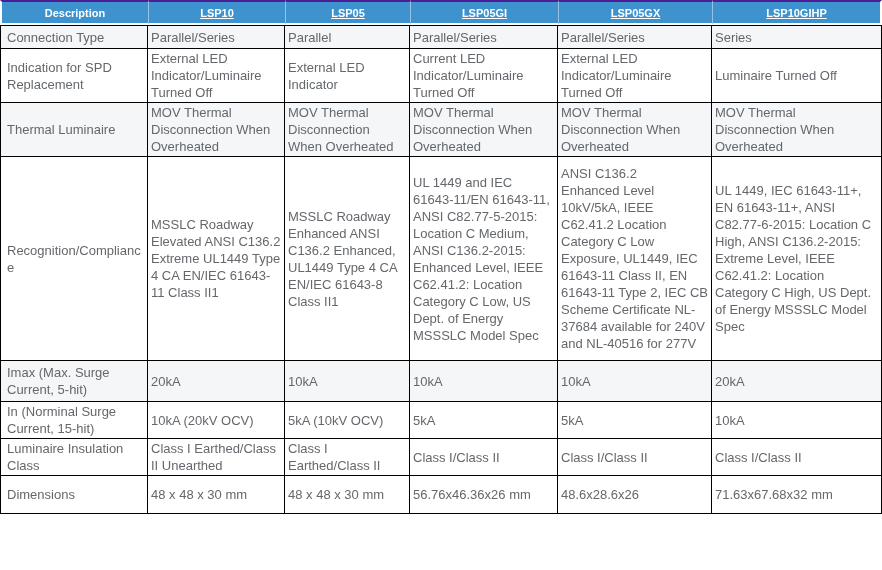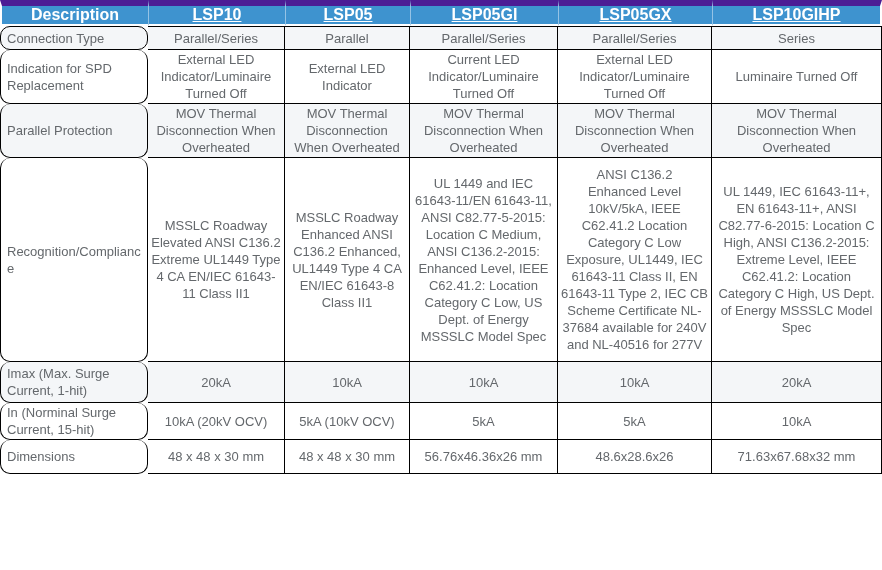--- a/index.html
+++ b/index.html
@@ -23,12 +23,12 @@
   thead th{
     background:var(--header-bg);
     color:var(--header-text);
-    font-size:16px;
+    font-size:11px;
     font-weight:bold;
     height:25px;
     text-align:center;
     vertical-align:middle;
-    border-top:6px solid #4c1d95;
+    border-top:2px solid #4c1d95;
     border-bottom:2px solid #fff;
     padding:0 2px;
   }

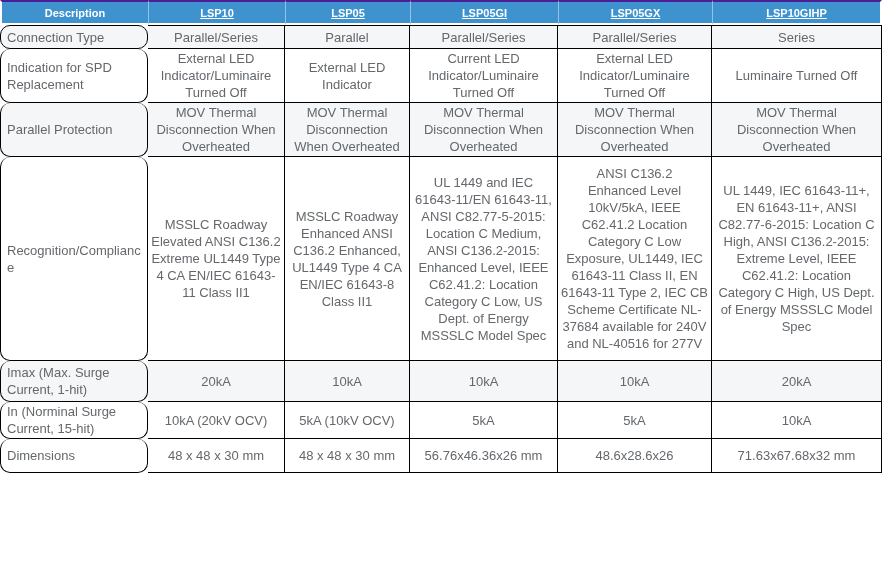--- a/index.html
+++ b/index.html
@@ -50,7 +50,7 @@
     word-wrap:break-word;
     background:#ffffff;
   }
-  tbody td:first-child{border-left:1px solid var(--border);border-radius:10px;}
+  tbody td:first-child{border-left:1px solid var(--border);}
   tbody tr:first-child td{border-top:1px solid var(--border);}
 
   tbody td.row-label{

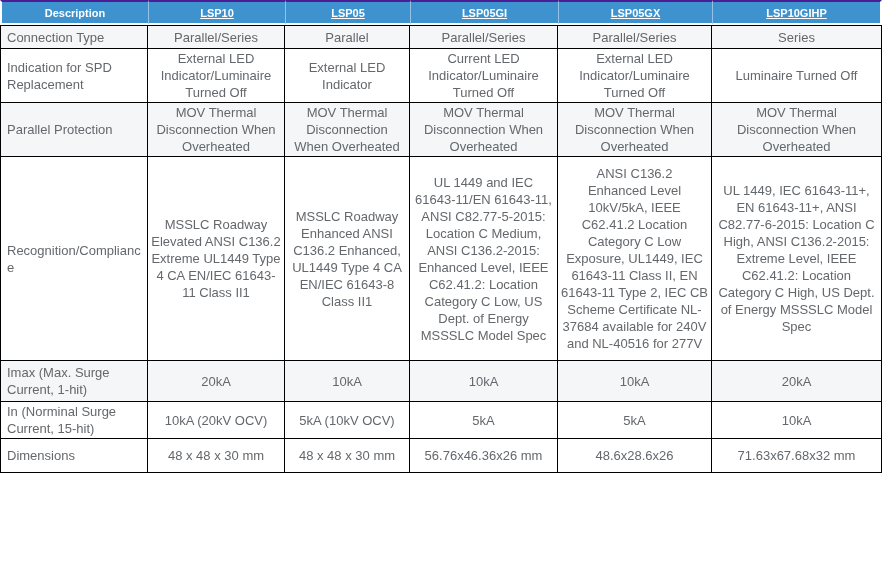--- a/index.html
+++ b/index.html
@@ -40,7 +40,6 @@
     color:var(--body-text);
     font-size:13px;
     line-height:17px;
-    text-align:center;
     vertical-align:middle;
     border-right:1px solid var(--border);
     border-bottom:1px solid var(--border);

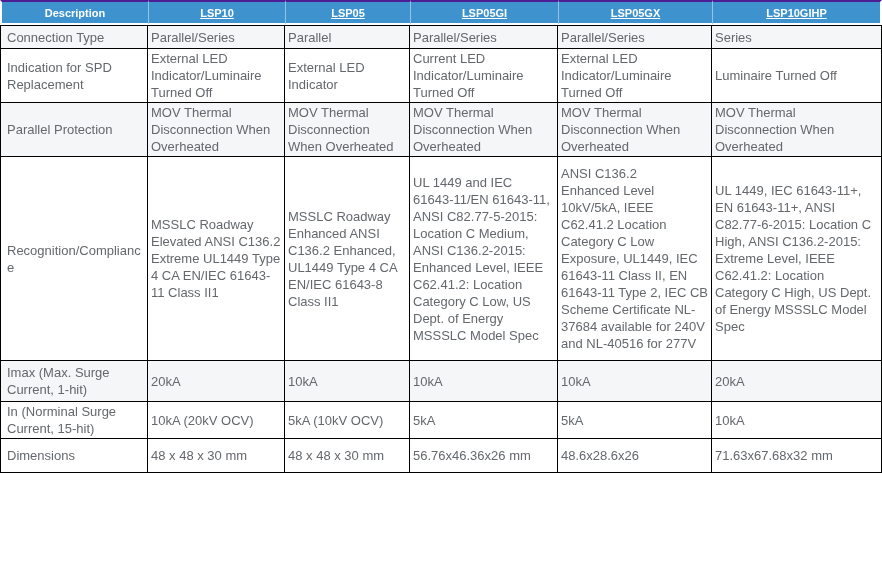--- a/index.html
+++ b/index.html
@@ -116,7 +116,7 @@
         <td>Luminaire Turned Off</td>
       </tr>
       <tr>
-        <td class="row-label">Parallel Protection</td>
+        <td class="row-label">Thermal Luminaire</td>
         <td>MOV Thermal Disconnection When Overheated</td>
         <td>MOV Thermal Disconnection When Overheated</td>
         <td>MOV Thermal Disconnection When Overheated</td>

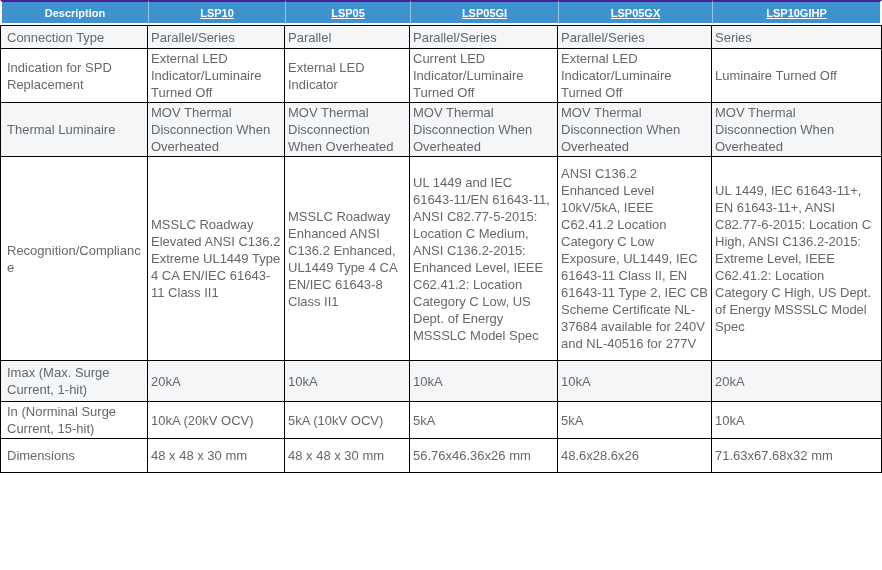--- a/index.html
+++ b/index.html
@@ -137,7 +137,7 @@
         <td>UL 1449, IEC 61643-11+, EN 61643-11+, ANSI C82.77-6-2015: Location C High, ANSI C136.2-2015: Extreme Level, IEEE C62.41.2: Location Category C High, US Dept. of Energy MSSSLC Model Spec</td>
       </tr>
       <tr>
-        <td class="row-label">Imax (Max. Surge Current, 1-hit)</td>
+        <td class="row-label">Imax (Max. Surge Current, 5-hit)</td>
         <td>20kA</td>
         <td>10kA</td>
         <td>10kA</td>

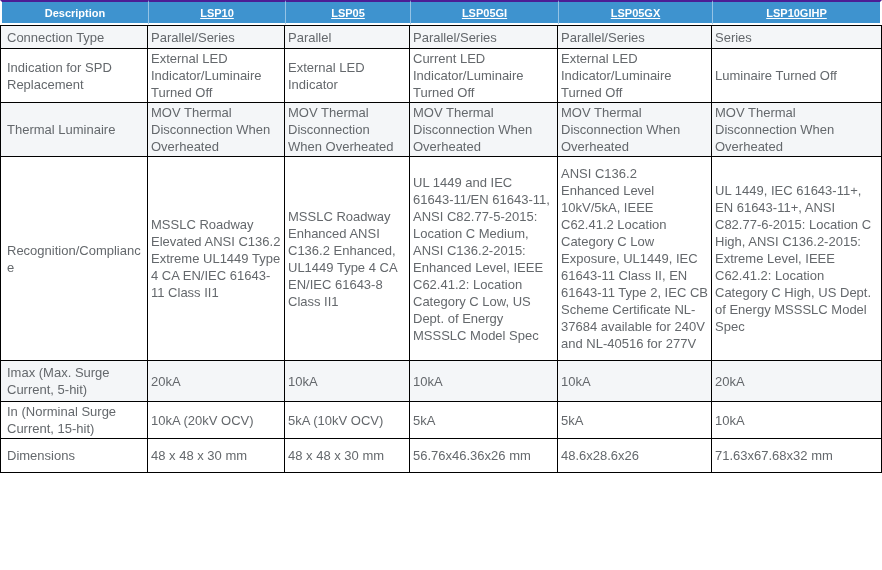--- a/index.html
+++ b/index.html
@@ -153,6 +153,14 @@
         <td>10kA</td>
       </tr>
       <tr>
+        <td class="row-label">Luminaire Insulation Class</td>
+        <td>Class I Earthed/Class II Unearthed</td>
+        <td>Class I Earthed/Class II</td>
+        <td>Class I/Class II</td>
+        <td>Class I/Class II</td>
+        <td>Class I/Class II</td>
+      </tr>
+      <tr>
         <td class="row-label">Dimensions</td>
         <td>48 x 48 x 30 mm</td>
         <td>48 x 48 x 30 mm</td>

